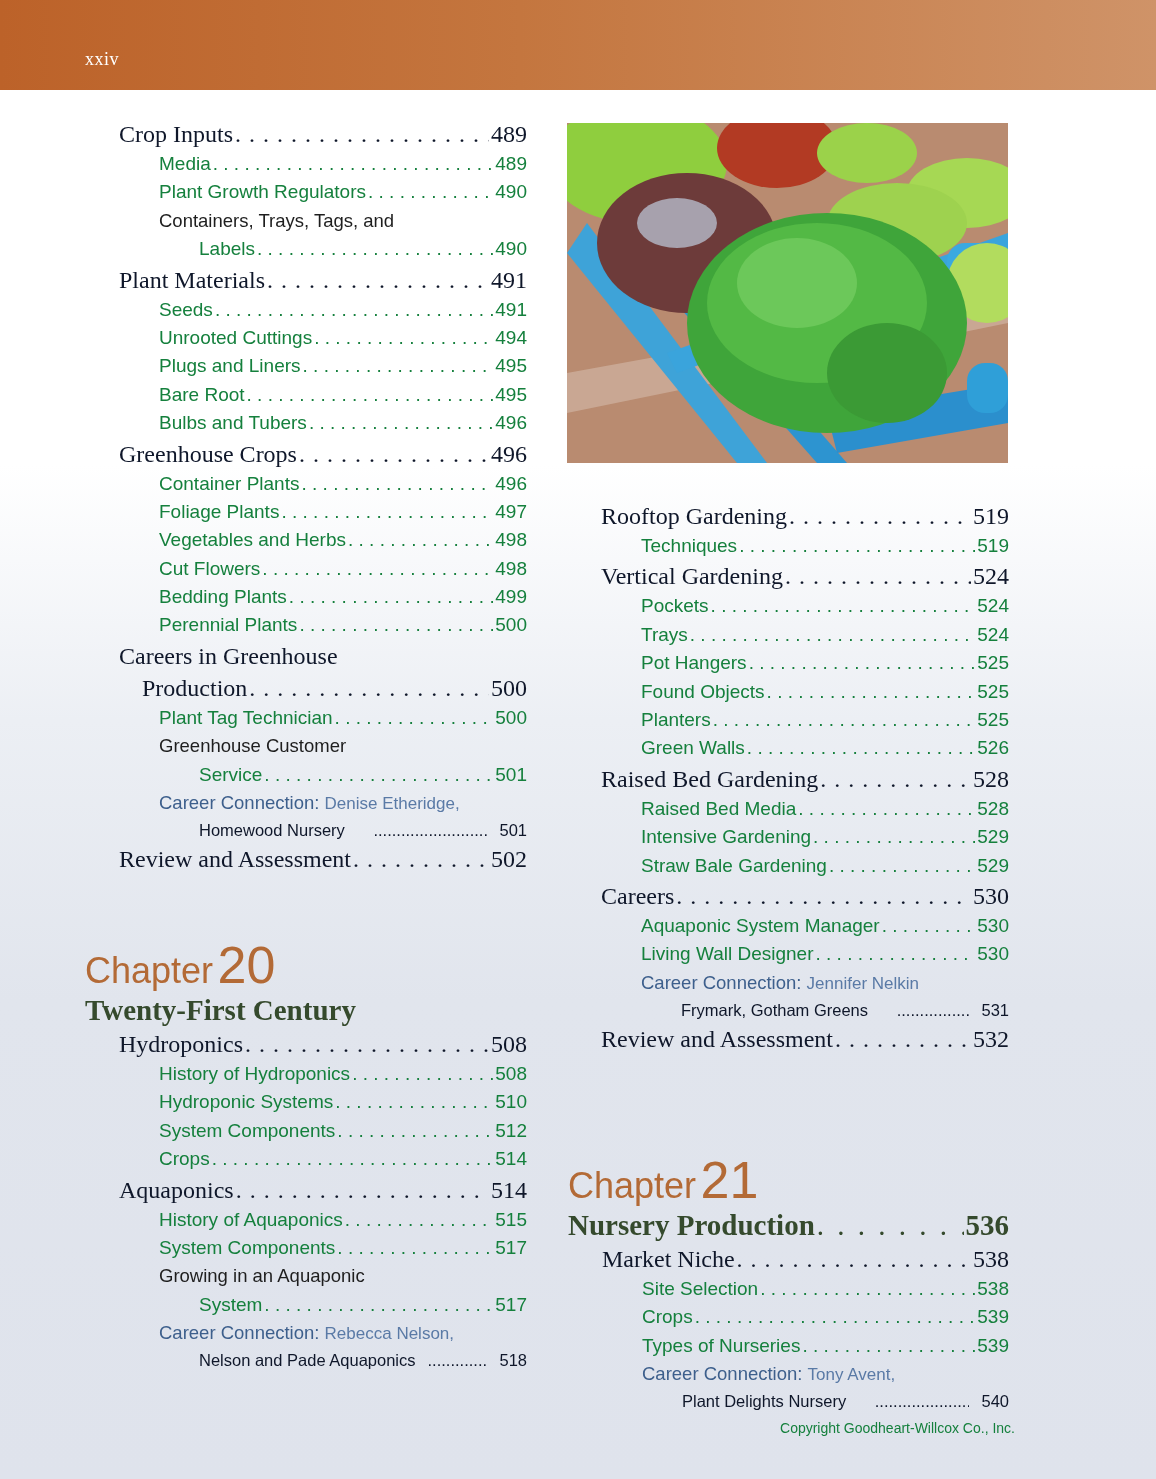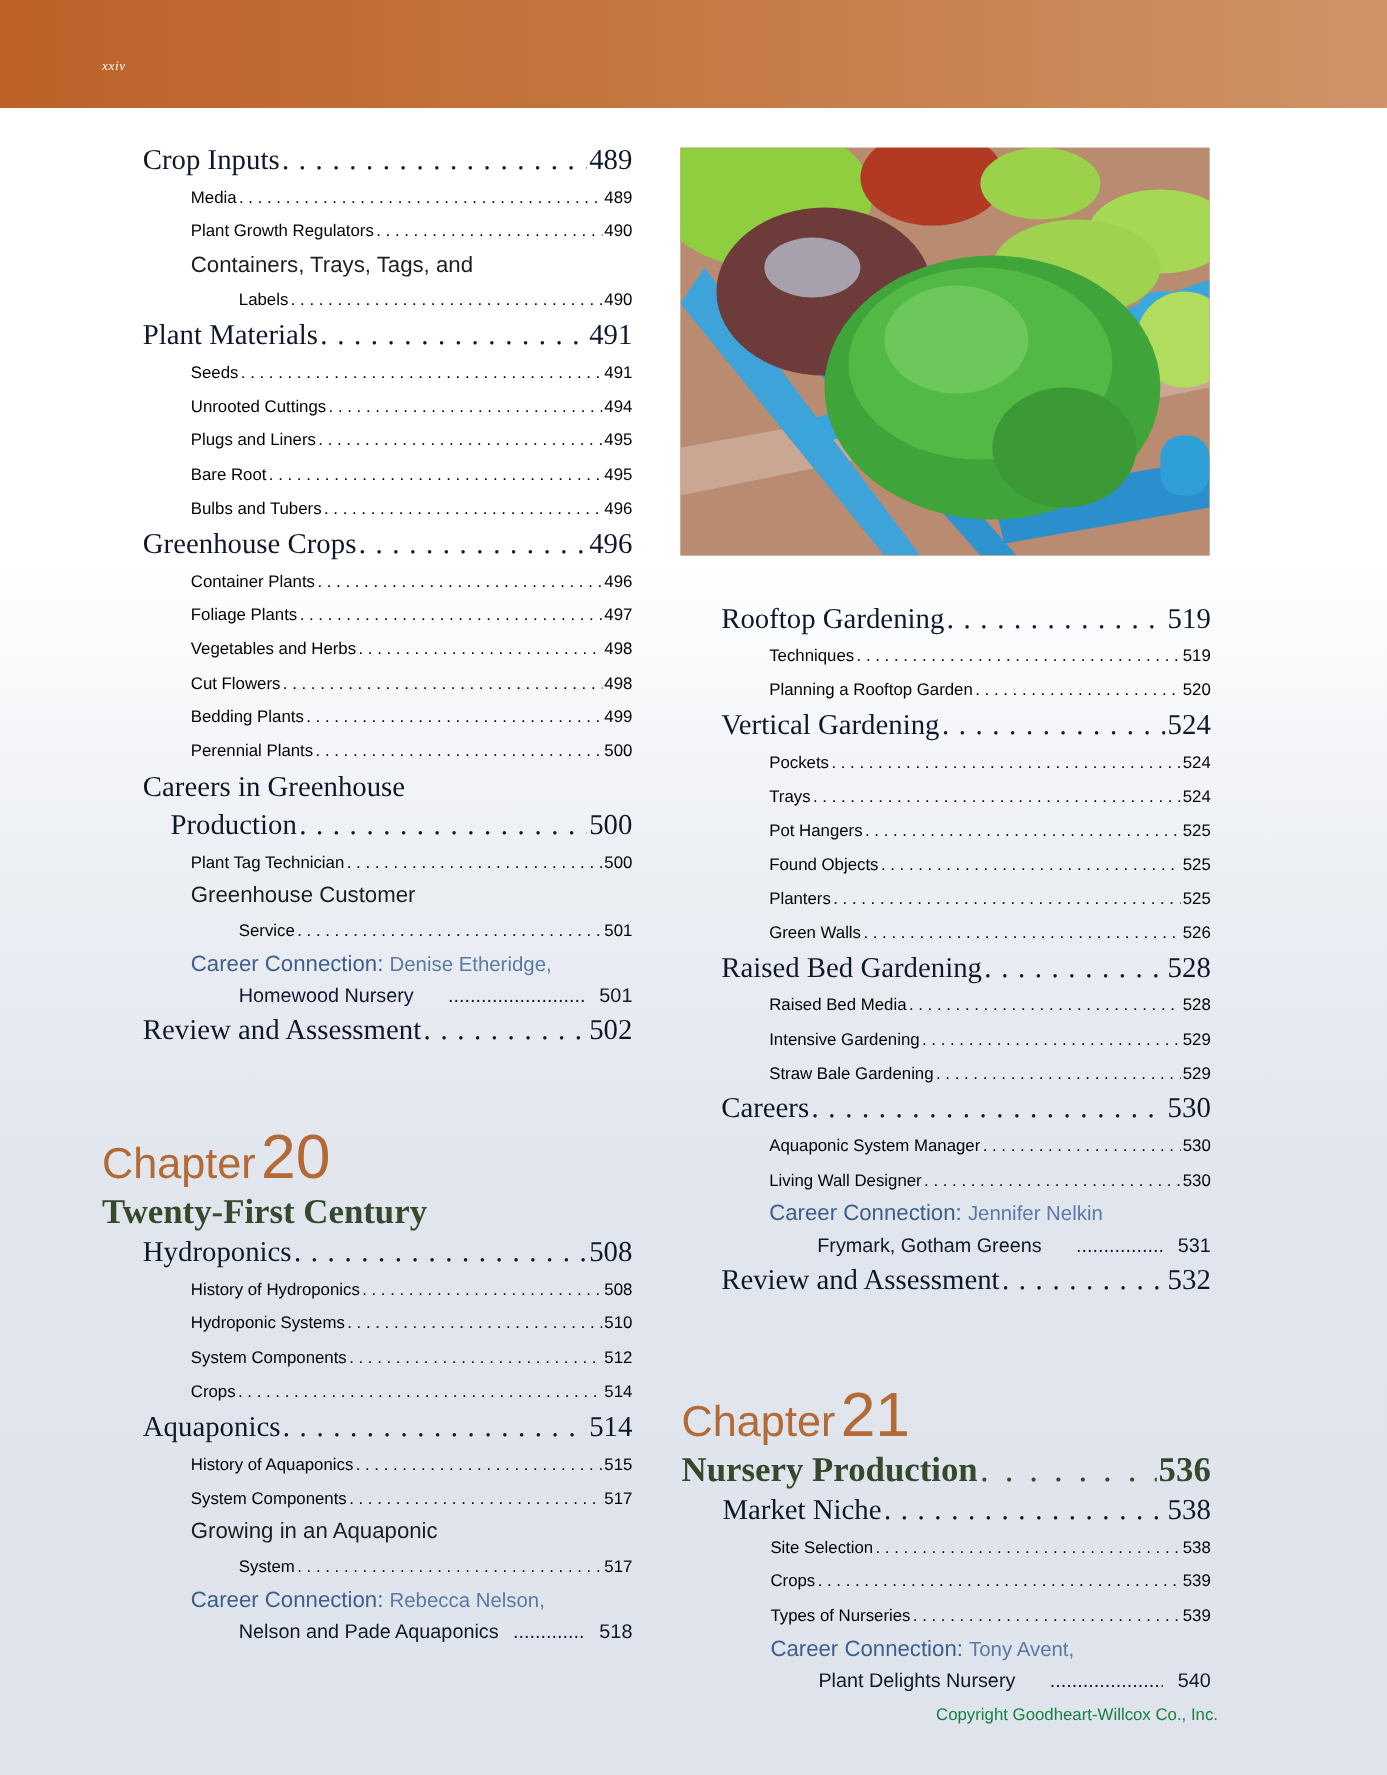--- a/index.html
+++ b/index.html
@@ -14,7 +14,7 @@
   }
   .folio {
     position: absolute; left: 85px; top: 49px;
-    font-family: "Liberation Serif", serif; font-size: 11px; color: #ffffff; letter-spacing: 0.5px; font-style: italic;
+    font-family: "Liberation Serif", serif; font-size: 18px; color: #ffffff; letter-spacing: 0.5px;
   }
   .col { position: absolute; }
   .col-left { left: 119px; top: 118px; width: 408px; }

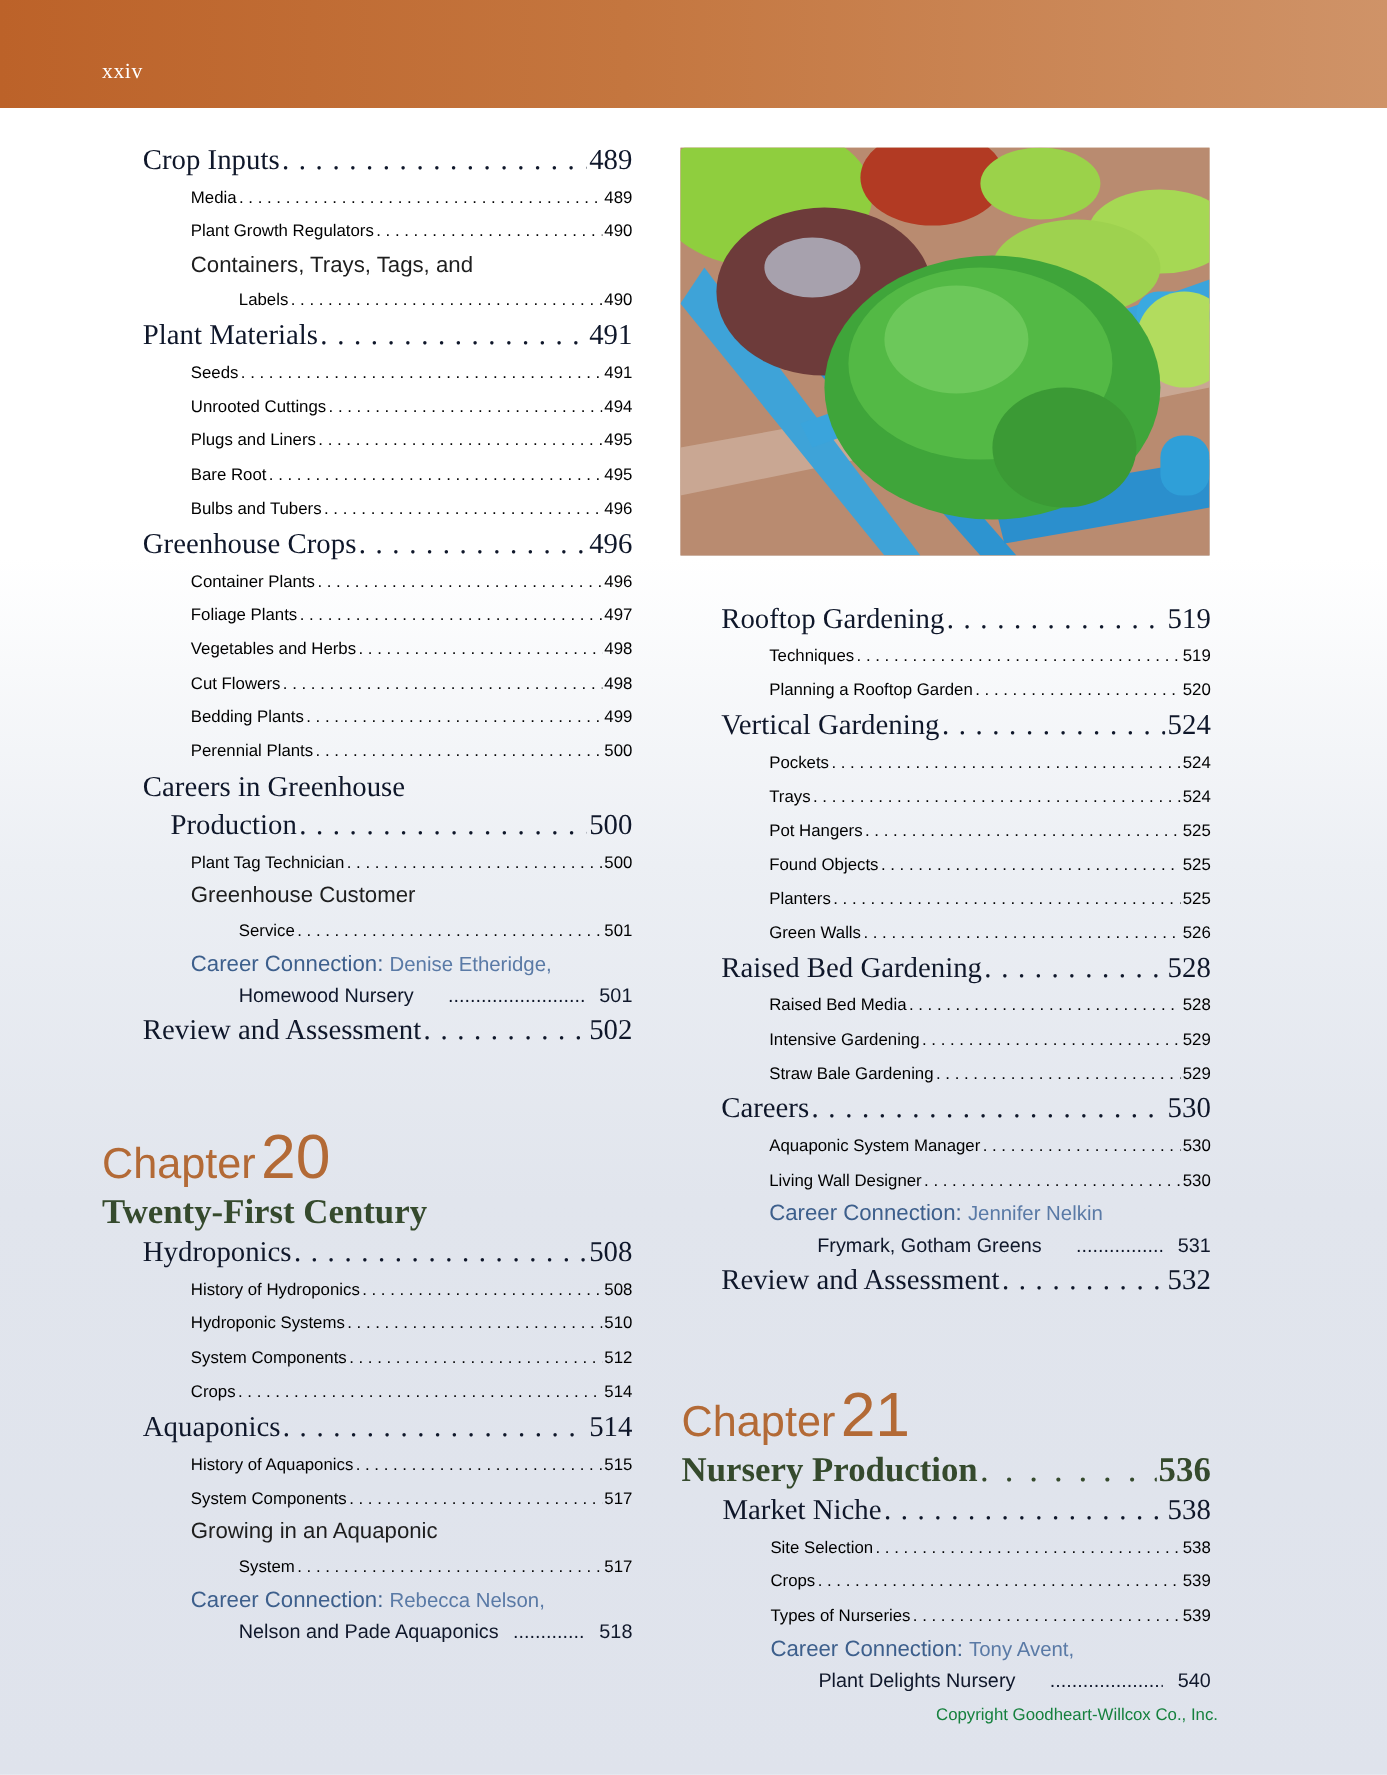--- a/index.html
+++ b/index.html
@@ -30,7 +30,7 @@
   .sec { font-family: "Liberation Serif", serif; font-size: 24px; color: #0f172a; height: 32px; line-height: 32px; }
   .sec .dots { letter-spacing: 1px; }
   .sec-indent { padding-left: 23px; }
-  .sub { font-family: "Liberation Sans", sans-serif; font-size: 14px; color: #000000; height: 28.4px; line-height: 28.4px; padding-left: 40px; }
+  .sub { font-family: "Liberation Sans", sans-serif; font-size: 19px; color: #15803d; height: 28.4px; line-height: 28.4px; padding-left: 40px; }
   .sub-wrap { padding-left: 80px; }
   .sub-line1 { font-size: 18.5px; color: #1e1e1e; height: 28.4px; line-height: 28.4px; padding-left: 40px; white-space: nowrap; }
   .cc1 { font-size: 18.5px; color: #3d5f8c; height: 28px; line-height: 28px; padding-left: 40px; white-space: nowrap; }

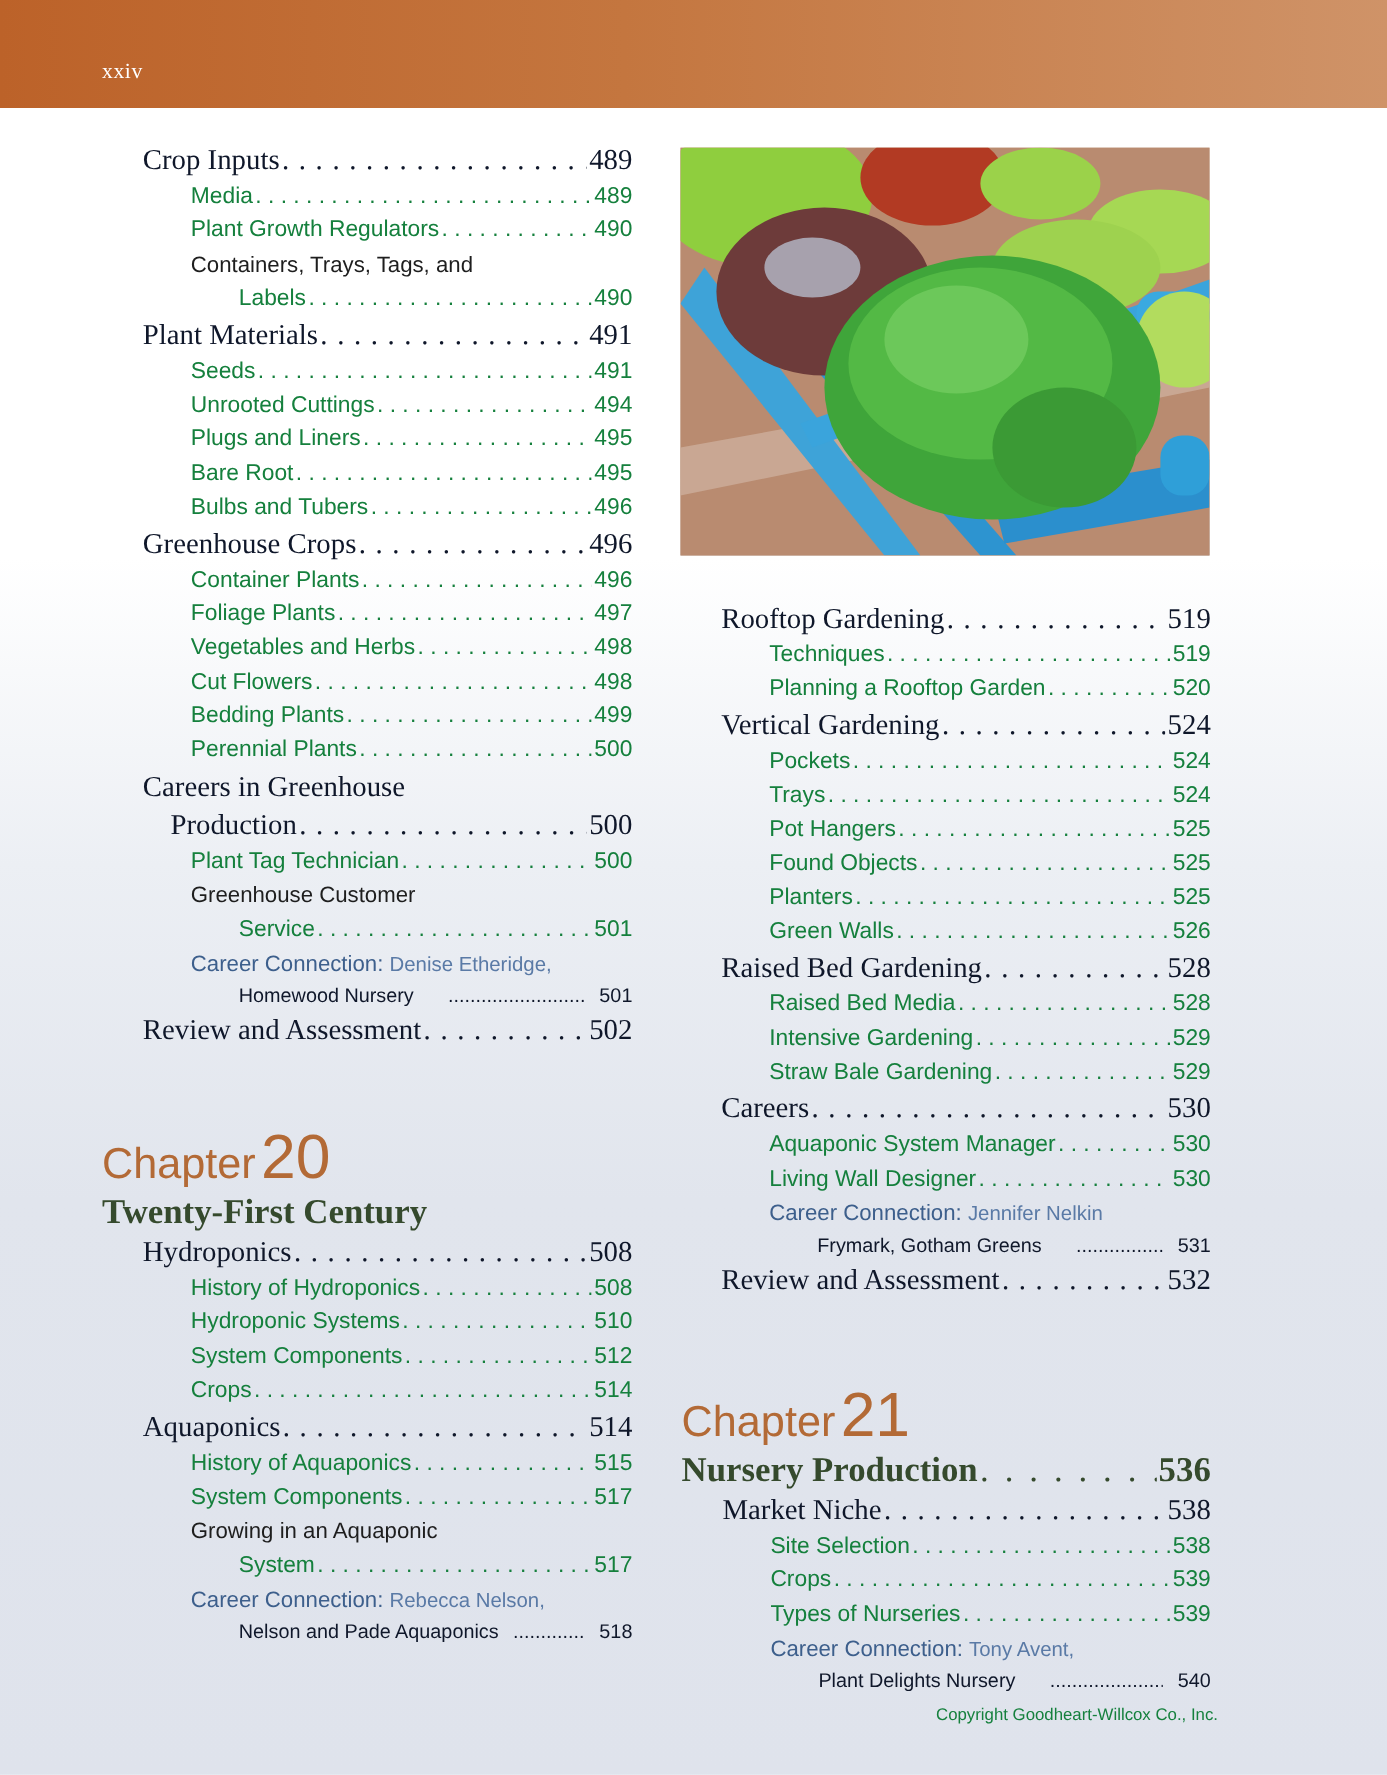--- a/index.html
+++ b/index.html
@@ -275,11 +275,6 @@
       <span class="dots"></span>
       <span class="page">519</span>
     </div>
-  <div class="row sub">
-      <span>Planning a Rooftop Garden</span>
-      <span class="dots"></span>
-      <span class="page">520</span>
-    </div>
 
   <div class="row sec">
       <span>Vertical Gardening</span>

